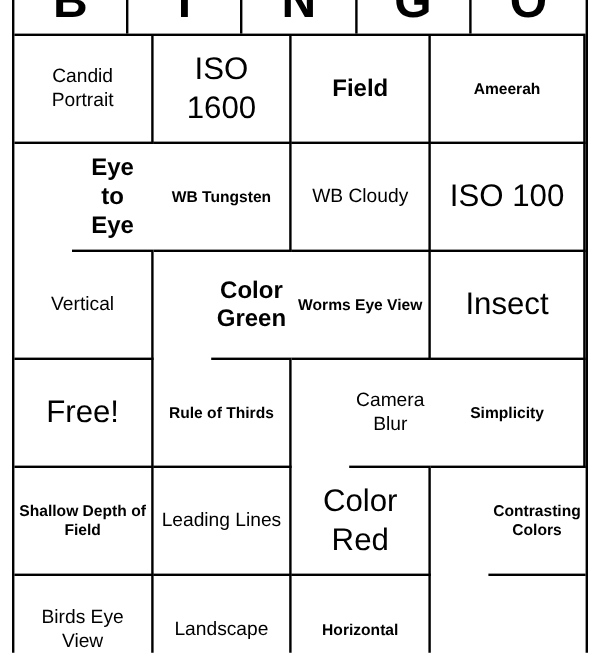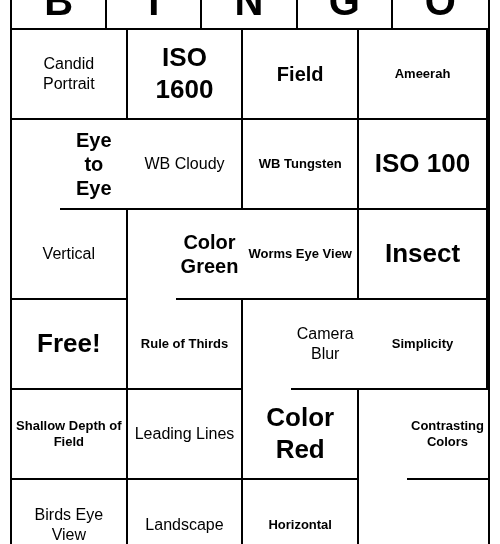--- a/index.html
+++ b/index.html
@@ -73,7 +73,7 @@
 
     .text-xl {
       font-size: 26px;
-      font-weight: bold;
+      font-weight: normal;
     }
 
     .text-lg {

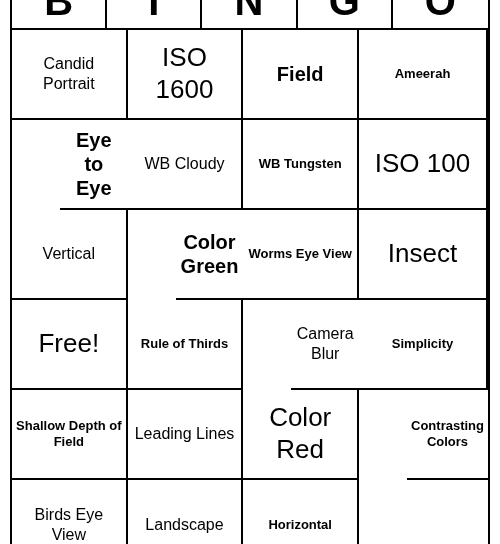--- a/index.html
+++ b/index.html
@@ -118,10 +118,10 @@
         <span class="text-lg">Eye to Eye</span>
       </div>
       <div class="bingo-cell">
-        <span class="text-md">WB Cloudy</span>
+        <span class="text-sm">WB Tungsten</span>
       </div>
       <div class="bingo-cell">
-        <span class="text-sm">WB Tungsten</span>
+        <span class="text-md">WB Cloudy</span>
       </div>
       <div class="bingo-cell">
         <span class="text-xl">ISO 100</span>

